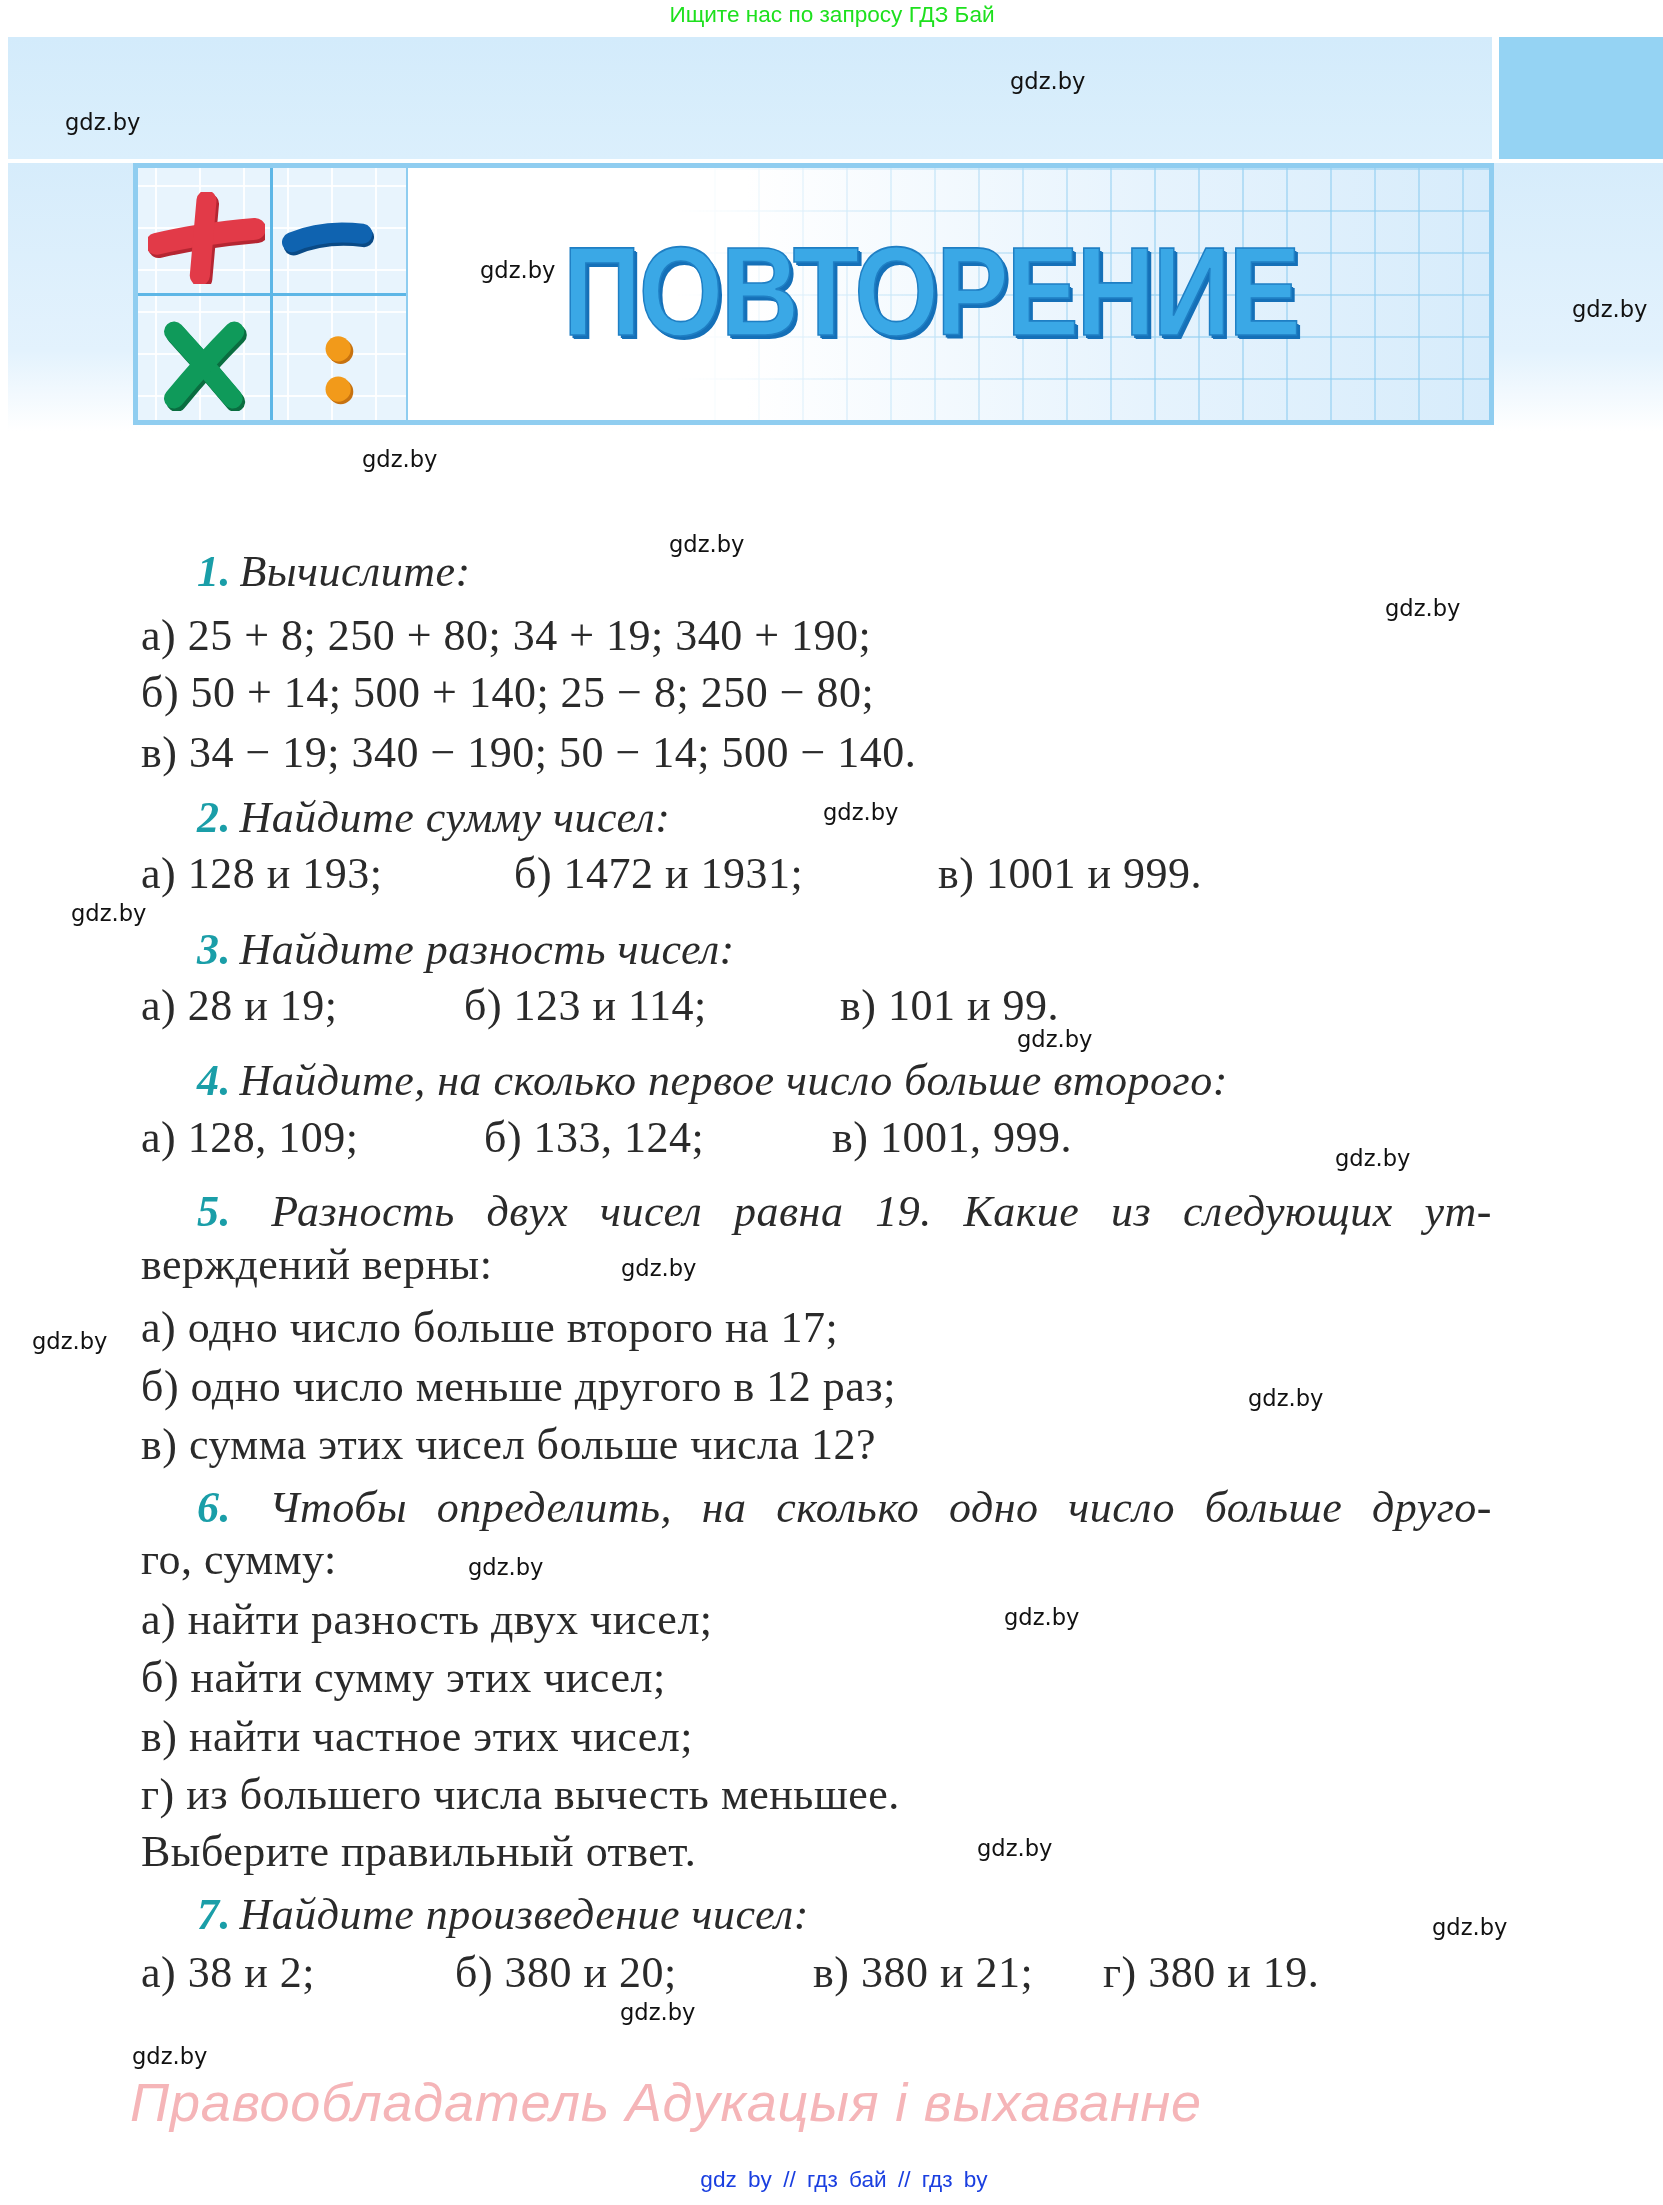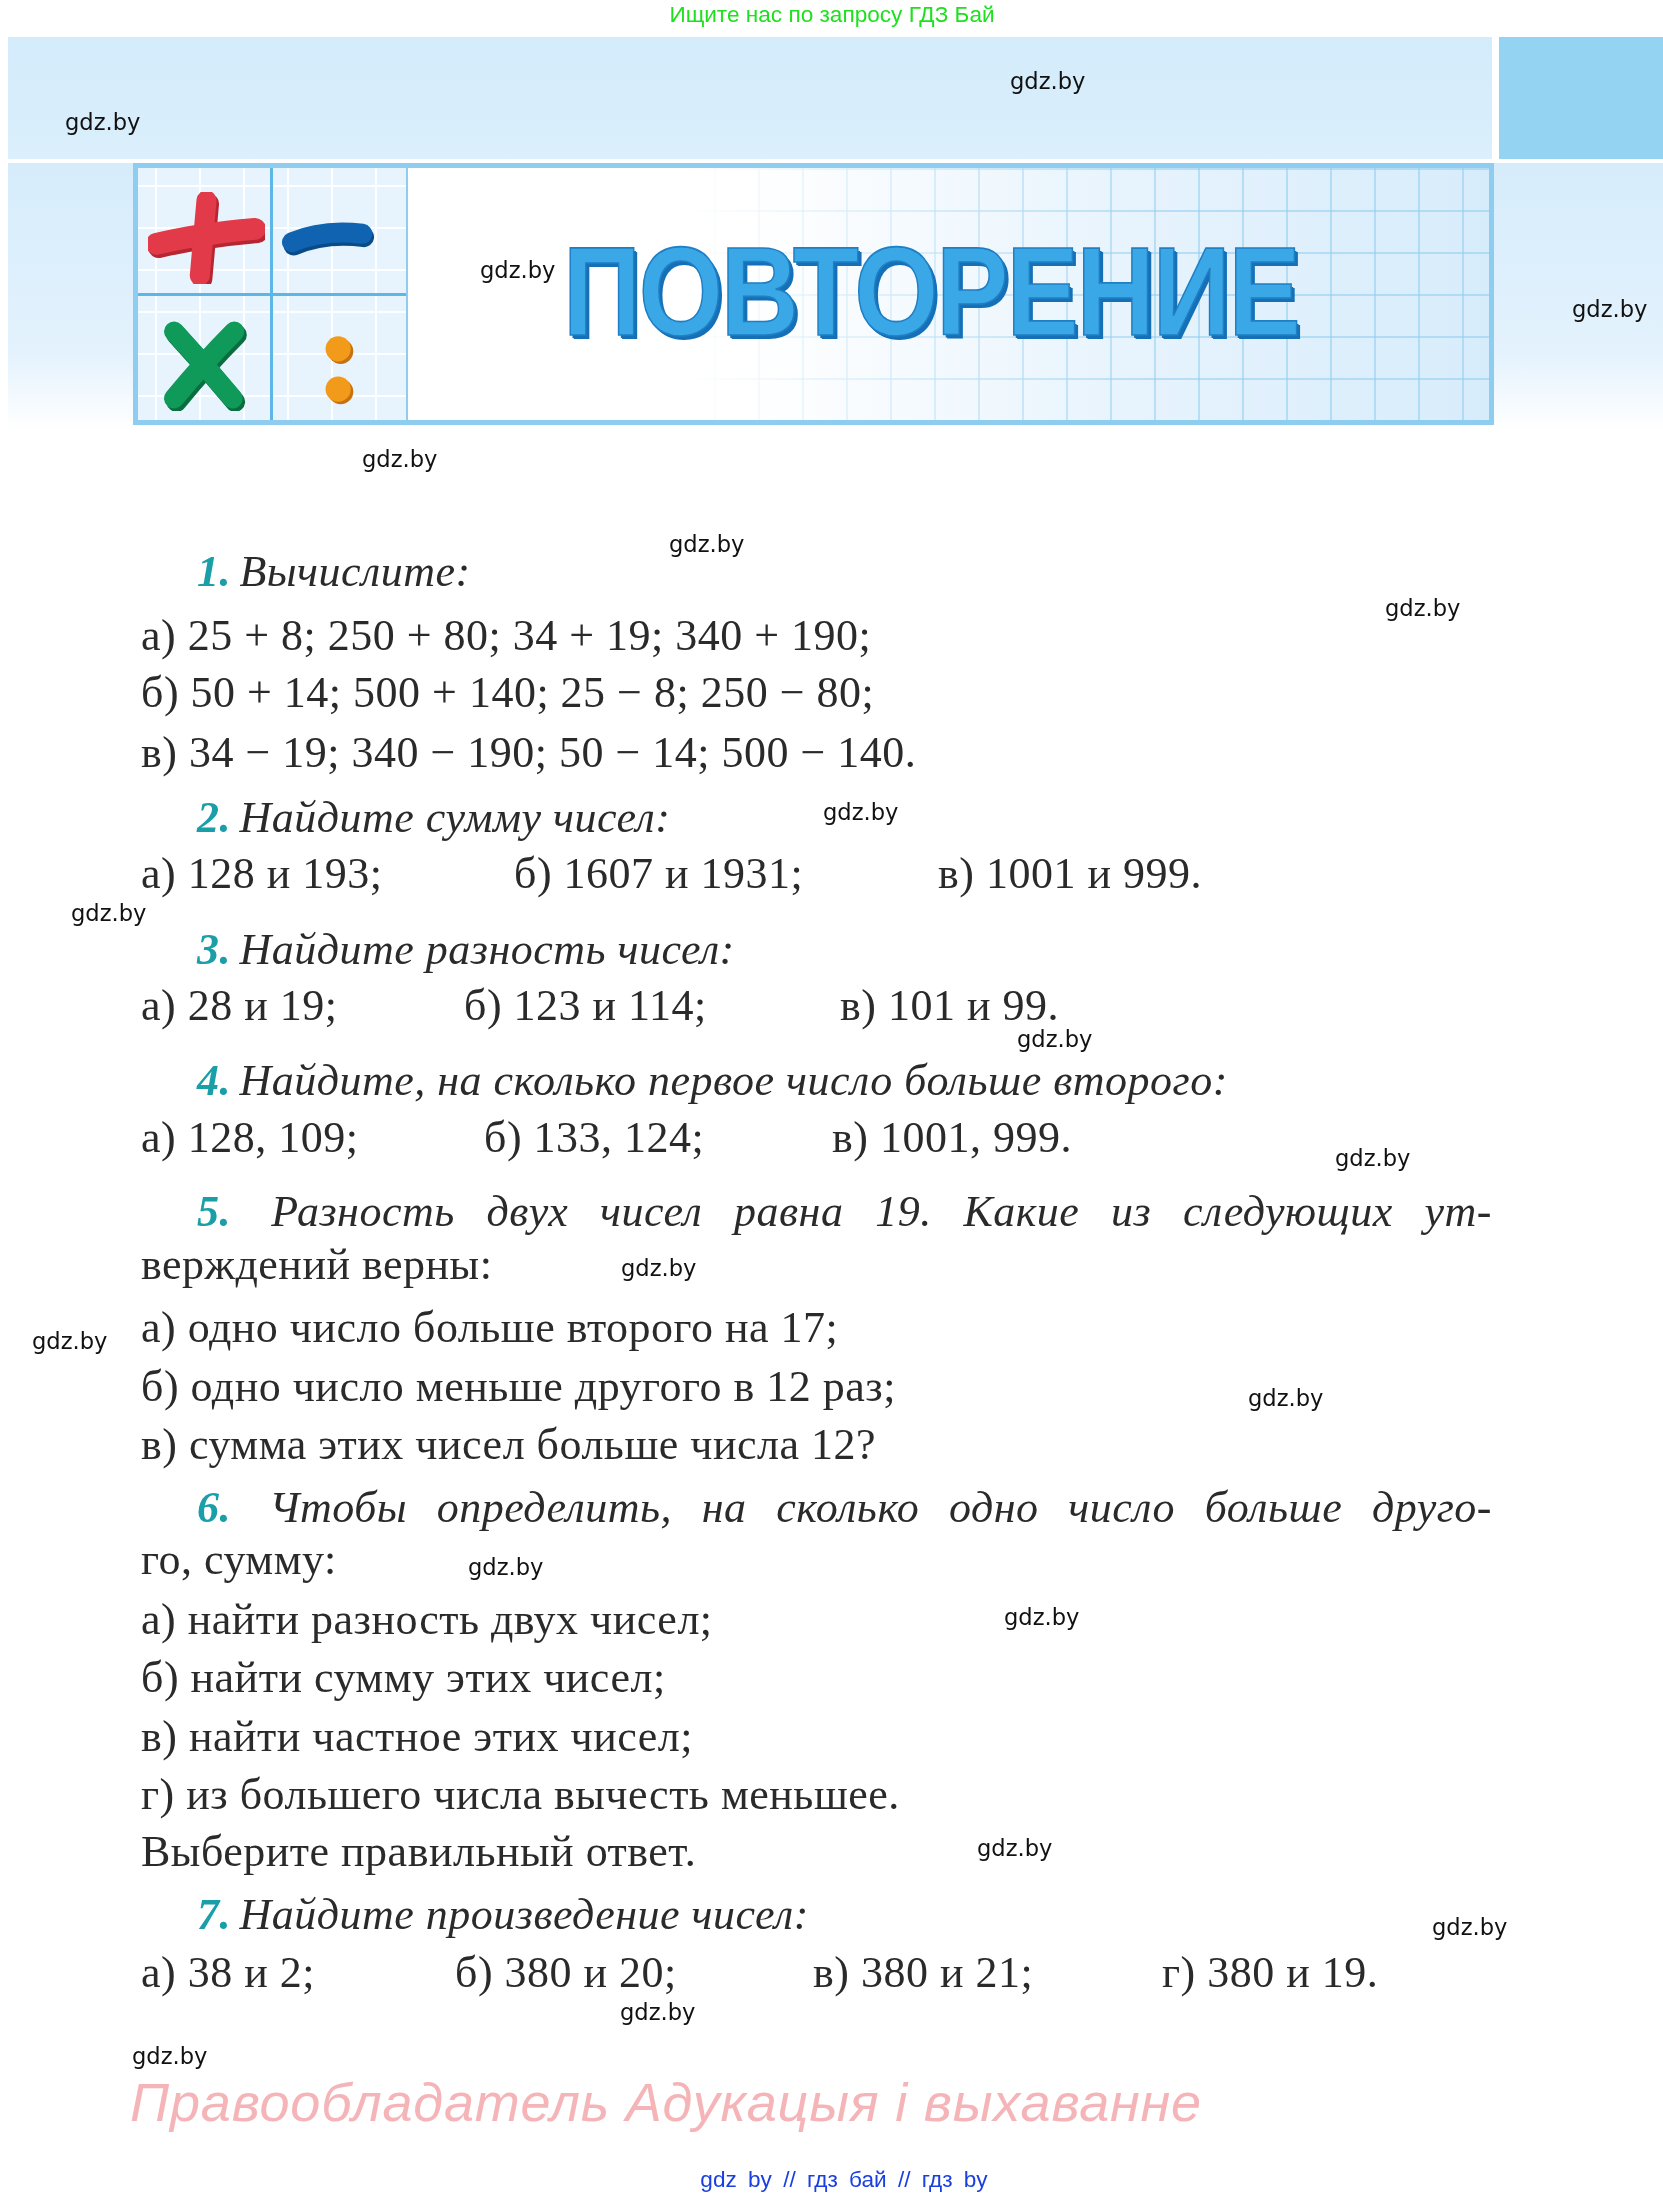--- a/index.html
+++ b/index.html
@@ -177,7 +177,7 @@
 </div>
 <div class="ln" style="top:847px;height:54px">
   <span class="cell" style="left:0">а) 128 и 193;</span>
-  <span class="cell" style="left:373px">б) 1607 и 1931;</span>
+  <span class="cell" style="left:373px">б) 1472 и 1931;</span>
   <span class="cell" style="left:797px">в) 1001 и 999.</span>
 </div>
 

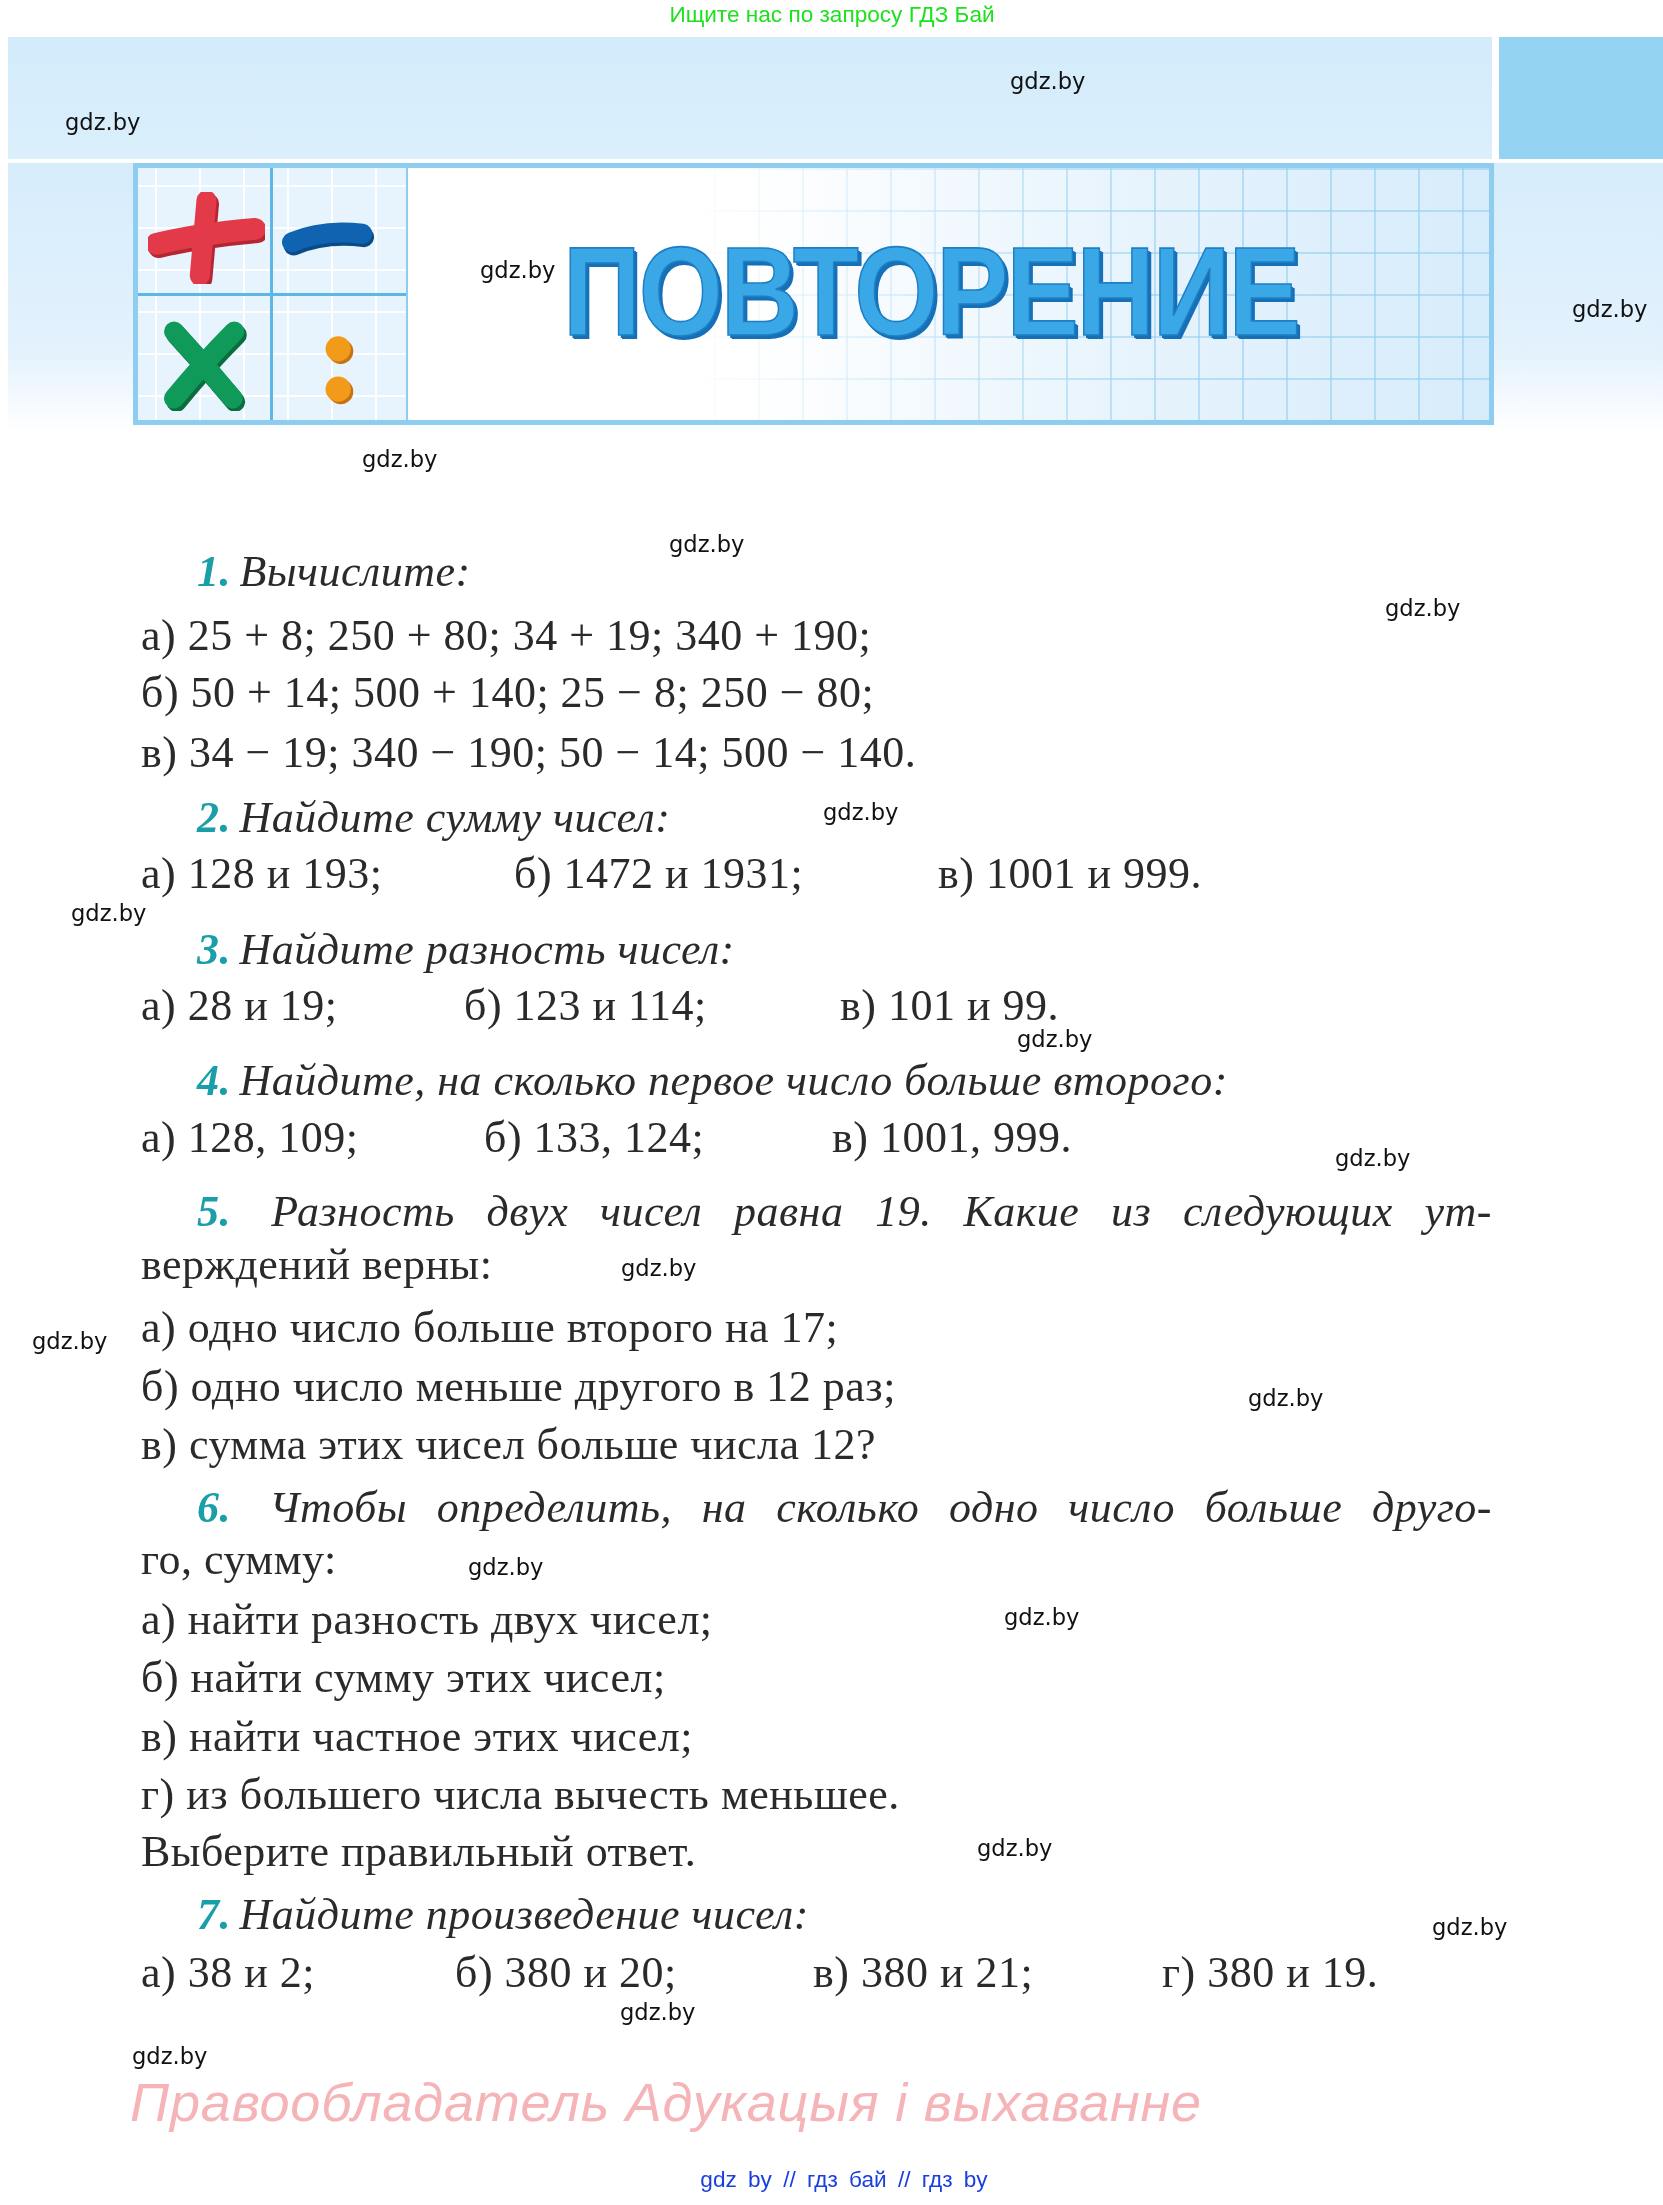--- a/index.html
+++ b/index.html
@@ -224,7 +224,7 @@
   <span class="cell" style="left:0">а) 38 и 2;</span>
   <span class="cell" style="left:314px">б) 380 и 20;</span>
   <span class="cell" style="left:672px">в) 380 и 21;</span>
-  <span class="cell" style="left:1021px">г) 380 и 19.</span>
+  <span class="cell" style="left:962px">г) 380 и 19.</span>
 </div>
 
 <div class="abs copyright">Правообладатель Адукацыя і выхаванне</div>

